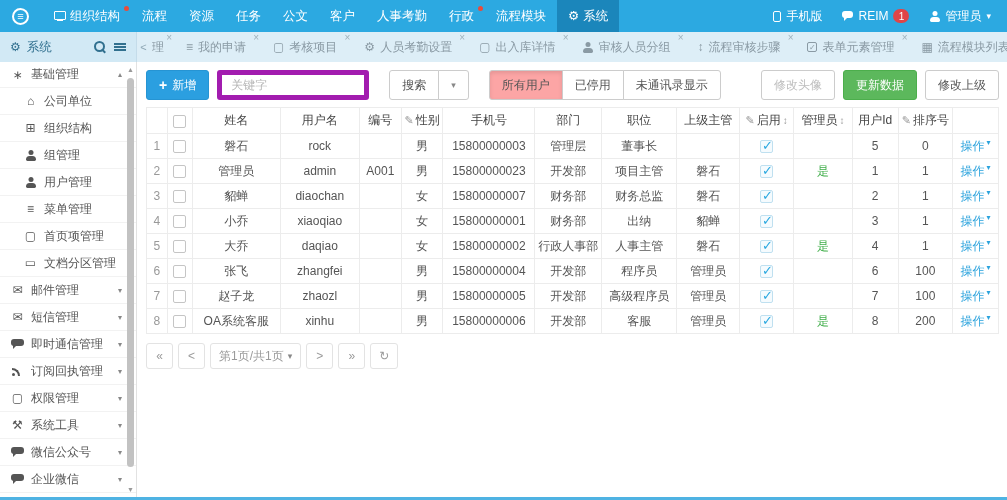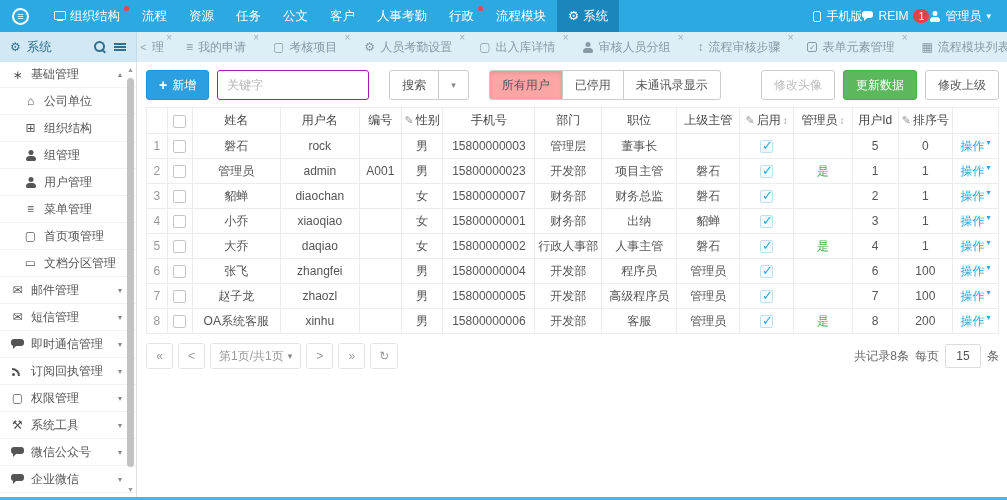--- a/index.html
+++ b/index.html
@@ -14,7 +14,7 @@
   .nav-item{position:relative;padding:0 11px;height:32px;display:flex;align-items:center;gap:4px;font-size:12.5px;cursor:pointer}
   .nav-item.active{background:#1b86bb}
   .nav-dot{position:absolute;top:6px;right:2px;width:5px;height:5px;border-radius:50%;background:#e74c3c}
-  .nav-right{margin-left:auto;display:flex;align-items:center;padding-right:16px}
+  .nav-right{margin-left:auto;display:flex;align-items:center;gap:20px;padding-right:16px}
   .nav-right .nav-r-item{display:flex;align-items:center;gap:5px;cursor:pointer}
   .badge{background:#e04548;border-radius:9px;min-width:16px;height:14px;display:inline-flex;align-items:center;justify-content:center;font-size:10px;padding:0 4px}
   .caret-w{font-size:9px}

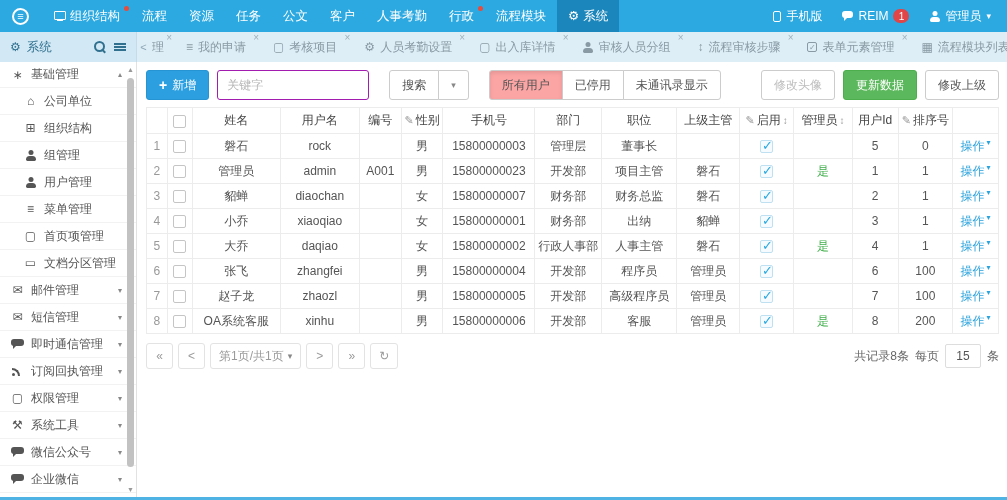--- a/index.html
+++ b/index.html
@@ -71,7 +71,7 @@
   .btn-green{background:#5cb85c;border-color:#4cae4c;color:#fff}
   .btn-muted{color:#bdbdbd}
   .plus{font-size:14px;font-weight:bold;line-height:1}
-  .input-kw{height:30px;width:152px;border:1px solid #a21caf;border-radius:3px;padding:0 9px;font-size:12px;color:#555;outline:none}
+  .input-kw{height:30px;width:152px;border:5px solid #a21caf;border-radius:3px;padding:0 9px;font-size:12px;color:#555;outline:none}
   .input-kw::placeholder{color:#b5b5b5}
   .bgroup{display:inline-flex}
   .bgroup .btn{border-radius:0;margin-left:-1px}

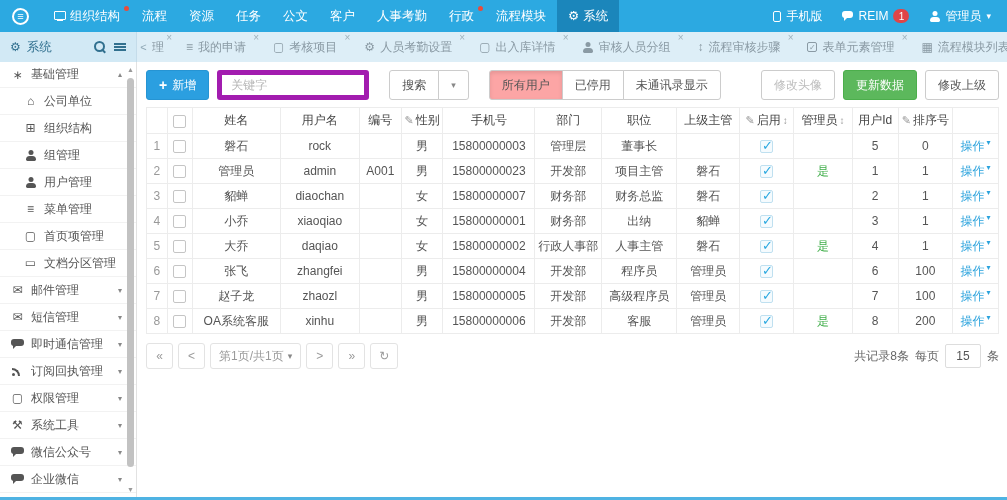--- a/index.html
+++ b/index.html
@@ -559,12 +559,6 @@
     <button class="pg-btn">
         <span>↻</span>
       </button>
-    <span class="pg-info">
-      <span>共记录8条</span>
-      <span>每页</span>
-      <input class="per-input" value="15" style="">
-      <span>条</span>
-    </span>
   </div>
 </div>
 

